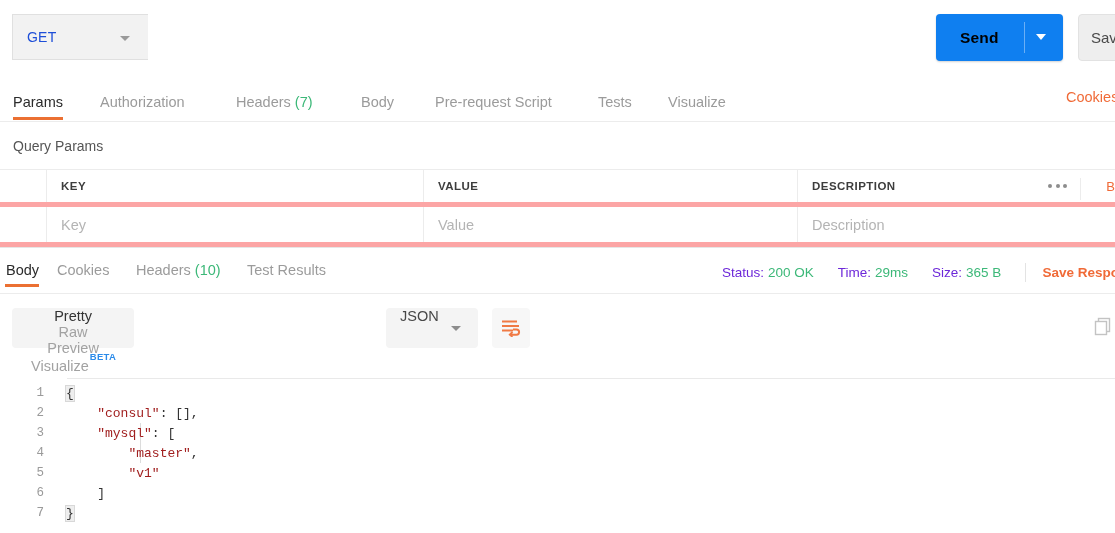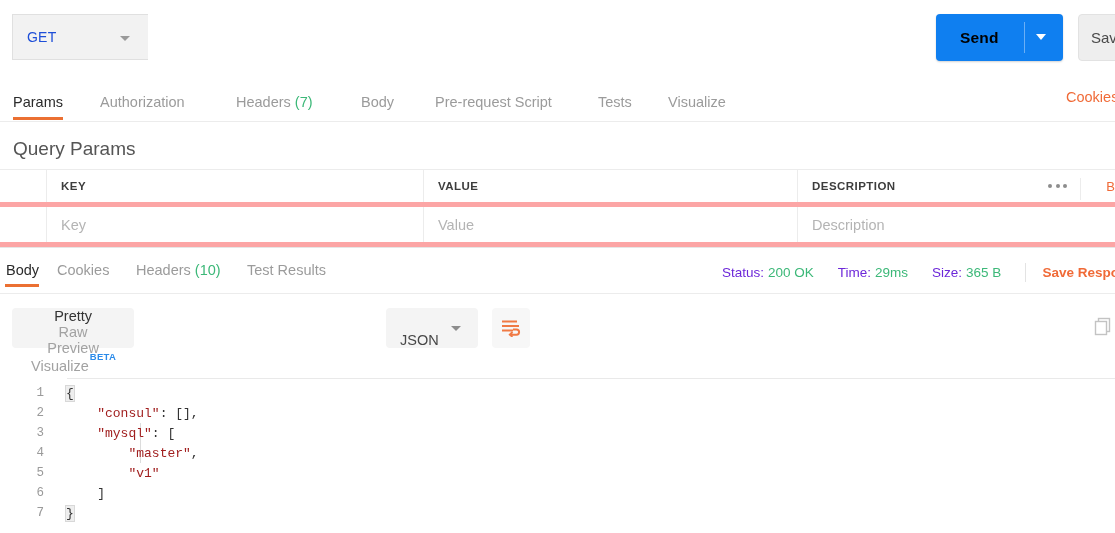--- a/index.html
+++ b/index.html
@@ -65,7 +65,7 @@
   }
 
   
-  .qp-title{position:absolute;left:13px;top:138px;font-size:19px;color:#555;}
+  .qp-title{position:absolute;left:13px;top:138px;font-size:14px;color:#555;}
   .ptable{position:absolute;left:0;top:169px;width:1115px;}
   .prow{display:flex;height:38px;border-top:1px solid #ececec;border-bottom:5px solid #fca5a5;box-sizing:border-box;}
   .prow.second{border-top:none;height:40px;}

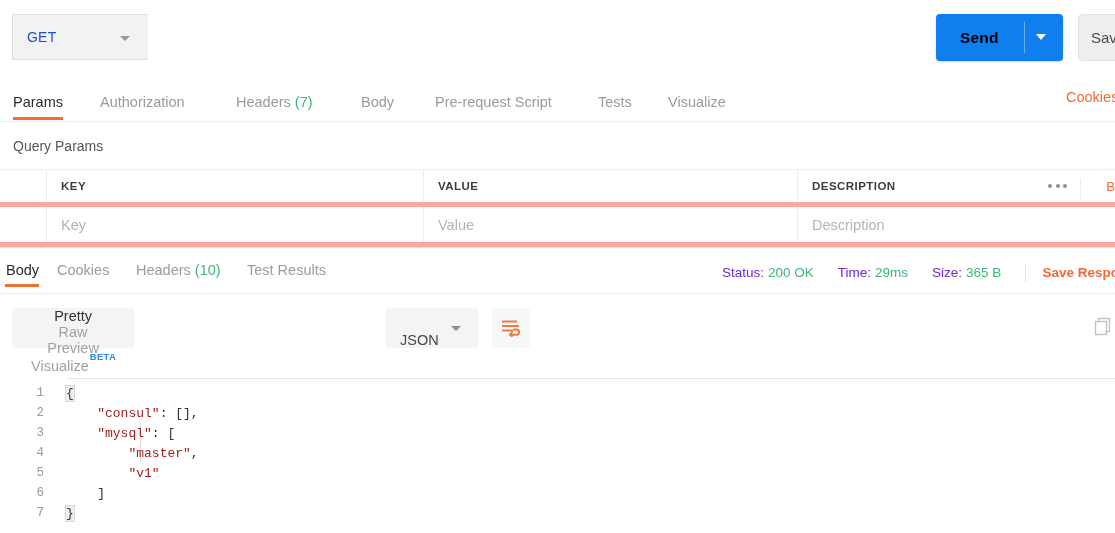--- a/index.html
+++ b/index.html
@@ -109,7 +109,7 @@
   }
   .jsonsel{
     position:absolute;left:386px;top:0;height:40px;width:92px;background:#f4f4f4;border-radius:4px;
-    display:flex;align-items:flex-end;
+    display:flex;align-items:flex-start;
   }
   .jsonsel .t{font-size:14.5px;color:#474747;padding-left:14px;}
   .jsonsel .c{position:absolute;right:17px;top:18px;width:0;height:0;

